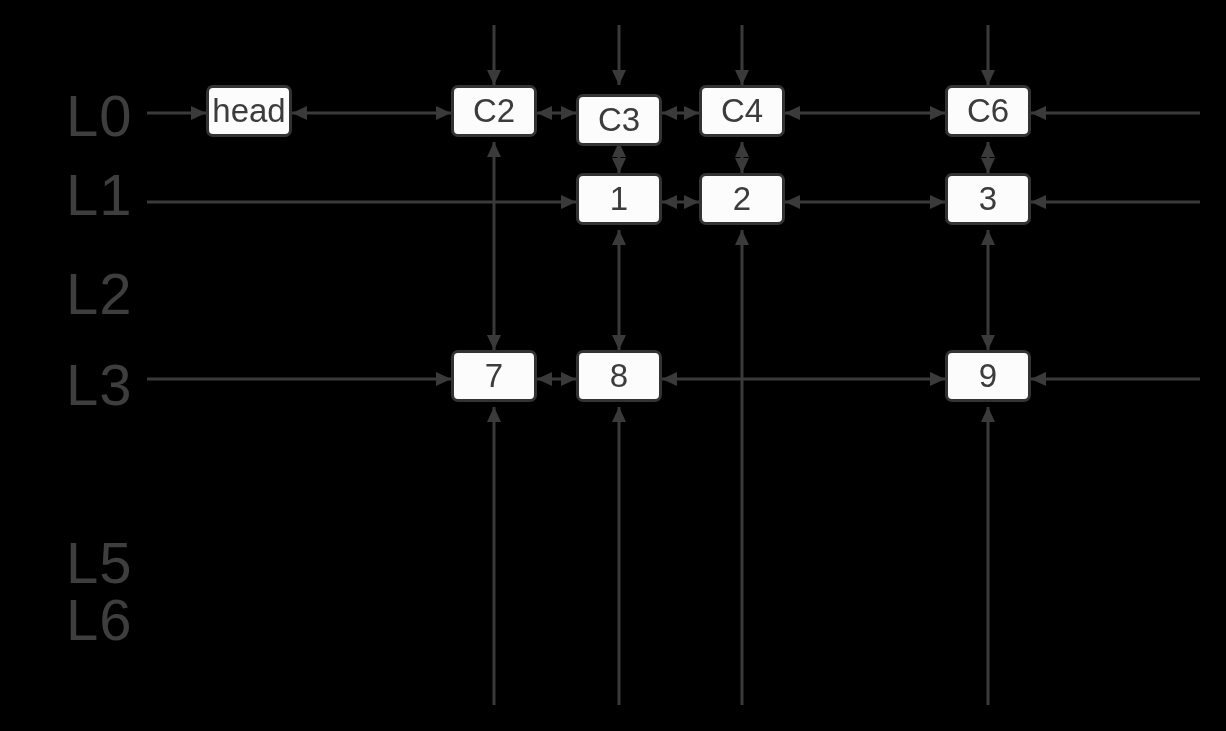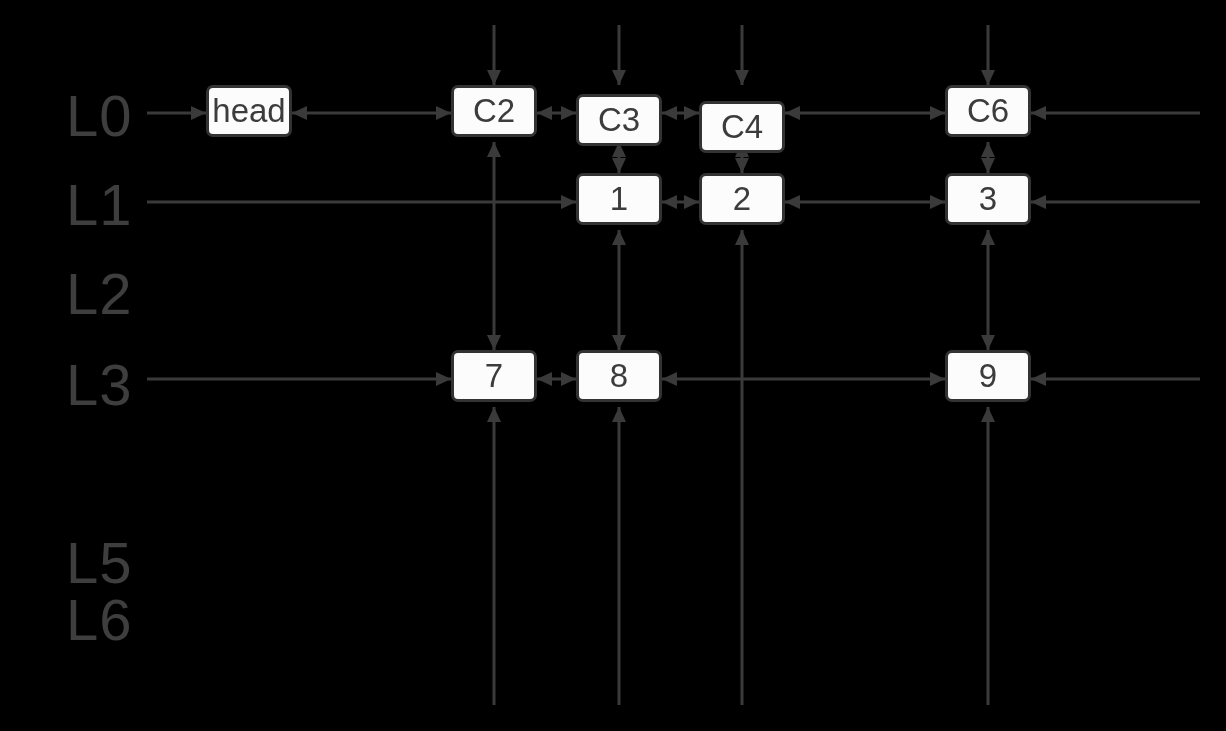--- a/index.html
+++ b/index.html
@@ -128,7 +128,7 @@
   <div class="node" style="left:206px;top:85px">head</div>
   <div class="node" style="left:451px;top:85px">C2</div>
   <div class="node" style="left:576px;top:94px">C3</div>
-  <div class="node" style="left:699px;top:101px">C4</div>
+  <div class="node" style="left:699px;top:85px">C4</div>
   <div class="node" style="left:945px;top:85px">C6</div>
 
   <div class="node" style="left:576px;top:173px">1</div>

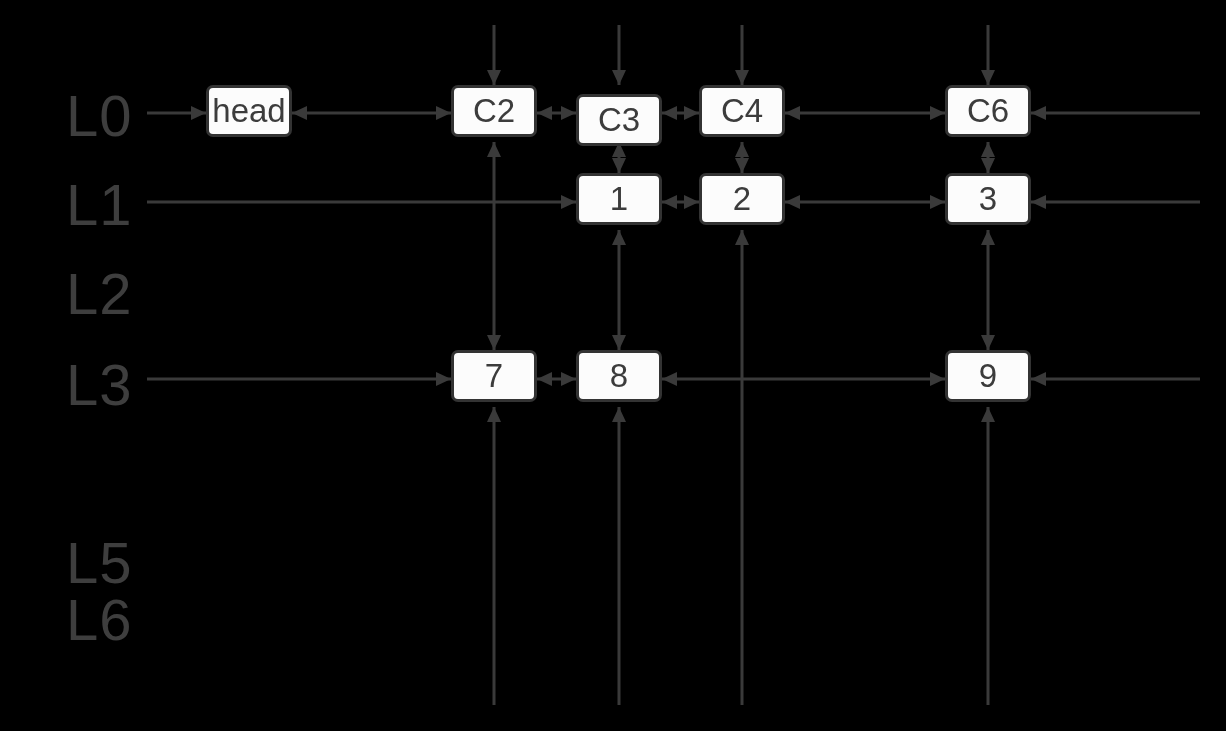--- a/index.html
+++ b/index.html
@@ -119,7 +119,7 @@
   </svg>
 
   <div class="level-label" style="top:116px">L0</div>
-  <div class="level-label" style="top:205px">L1</div>
+  <div class="level-label" style="top:195px">L1</div>
   <div class="level-label" style="top:294px">L2</div>
   <div class="level-label" style="top:385px">L3</div>
   <div class="level-label" style="top:563px">L5</div>

